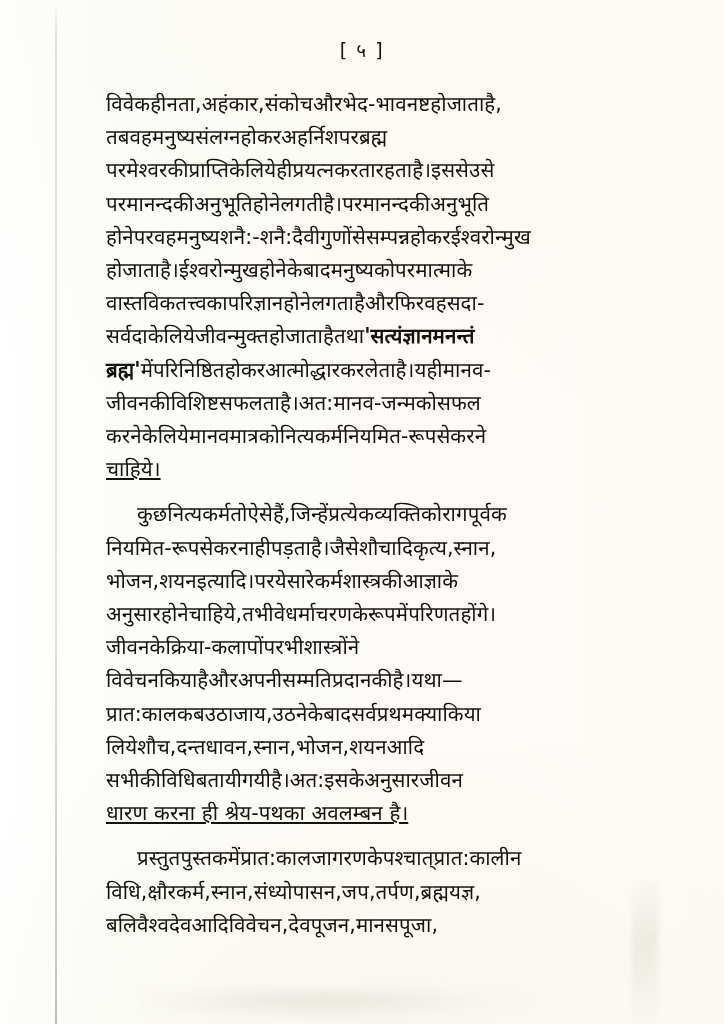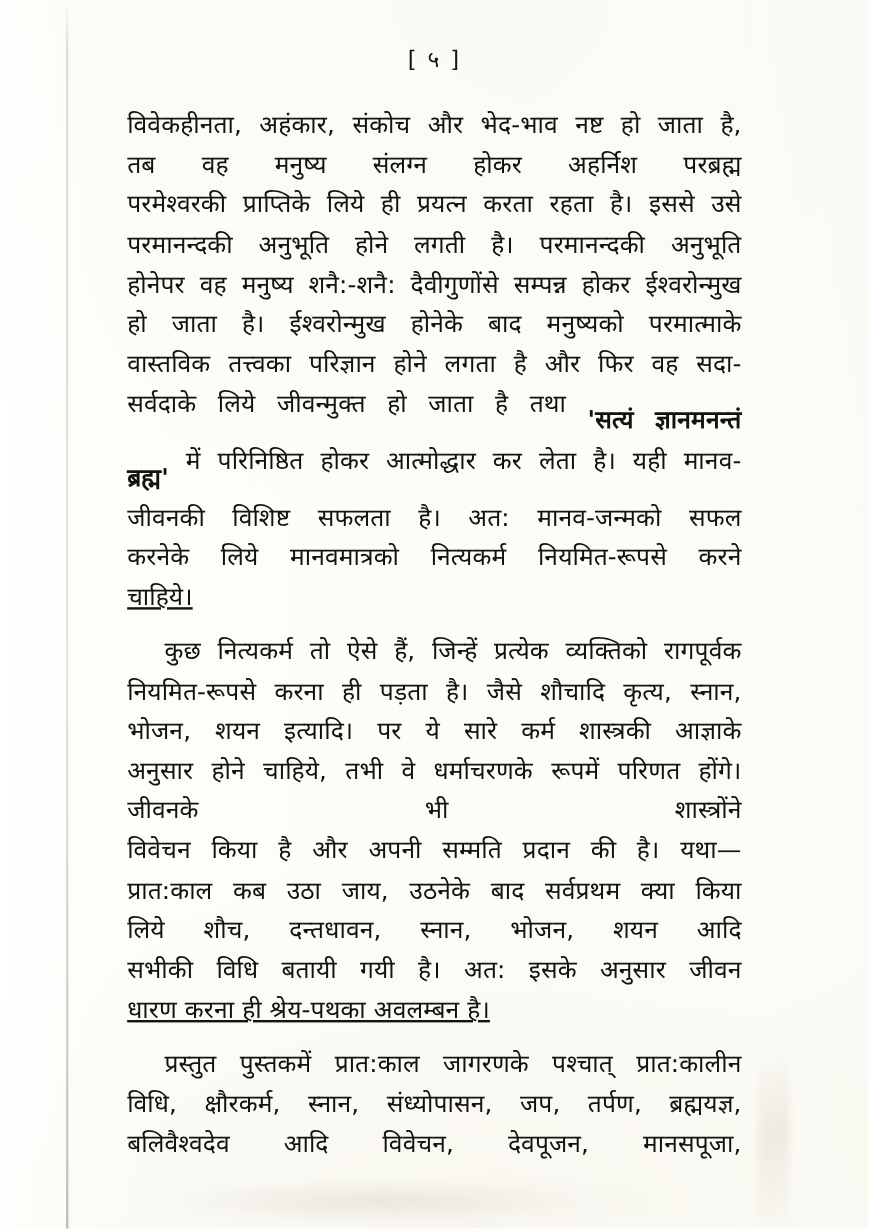--- a/index.html
+++ b/index.html
@@ -125,7 +125,7 @@
   
   .line.j {
     display: flex;
-    justify-content: space-between;
+    justify-content: flex-start;
     white-space: nowrap;
     width: 512px;
   }

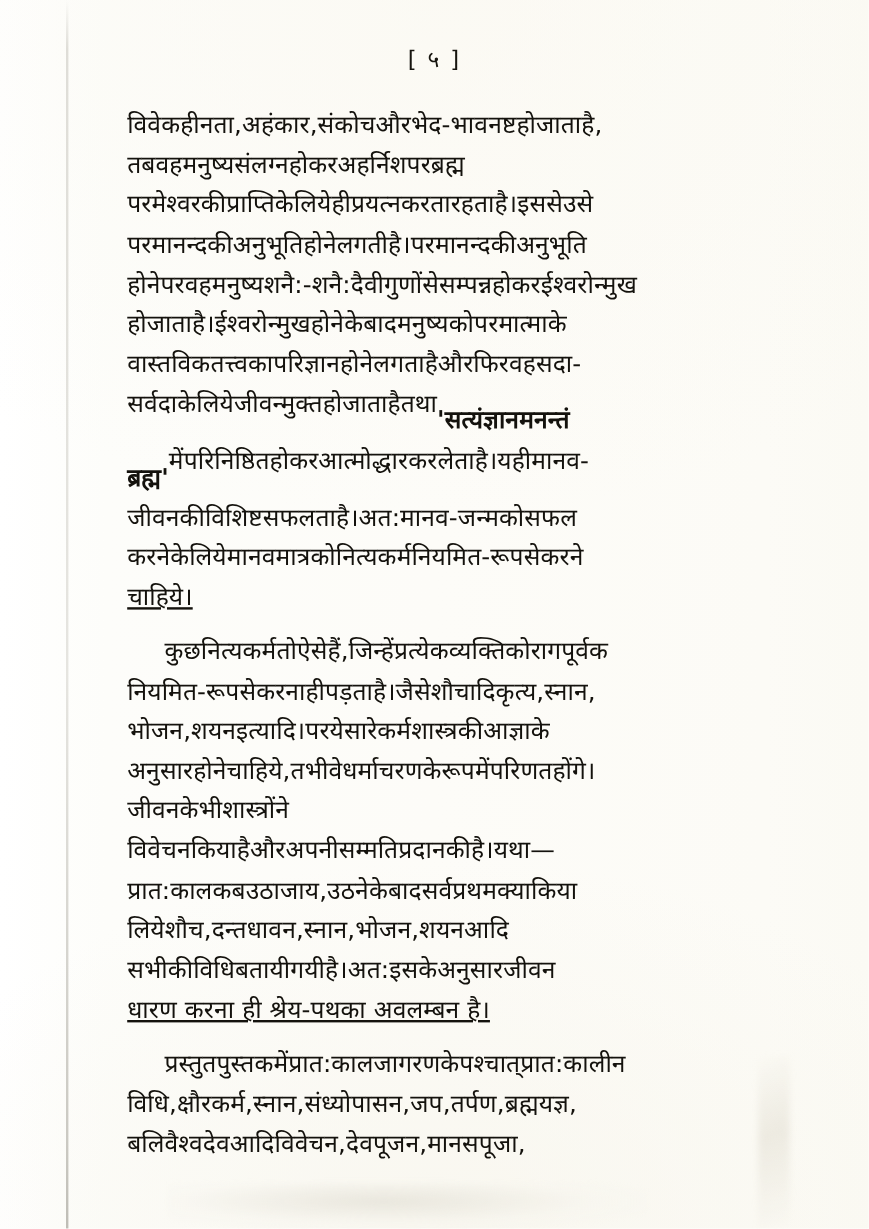--- a/index.html
+++ b/index.html
@@ -149,7 +149,6 @@
 
   .bold {
     font-weight: 700;
-    margin-top: 14px;
   }
 
   

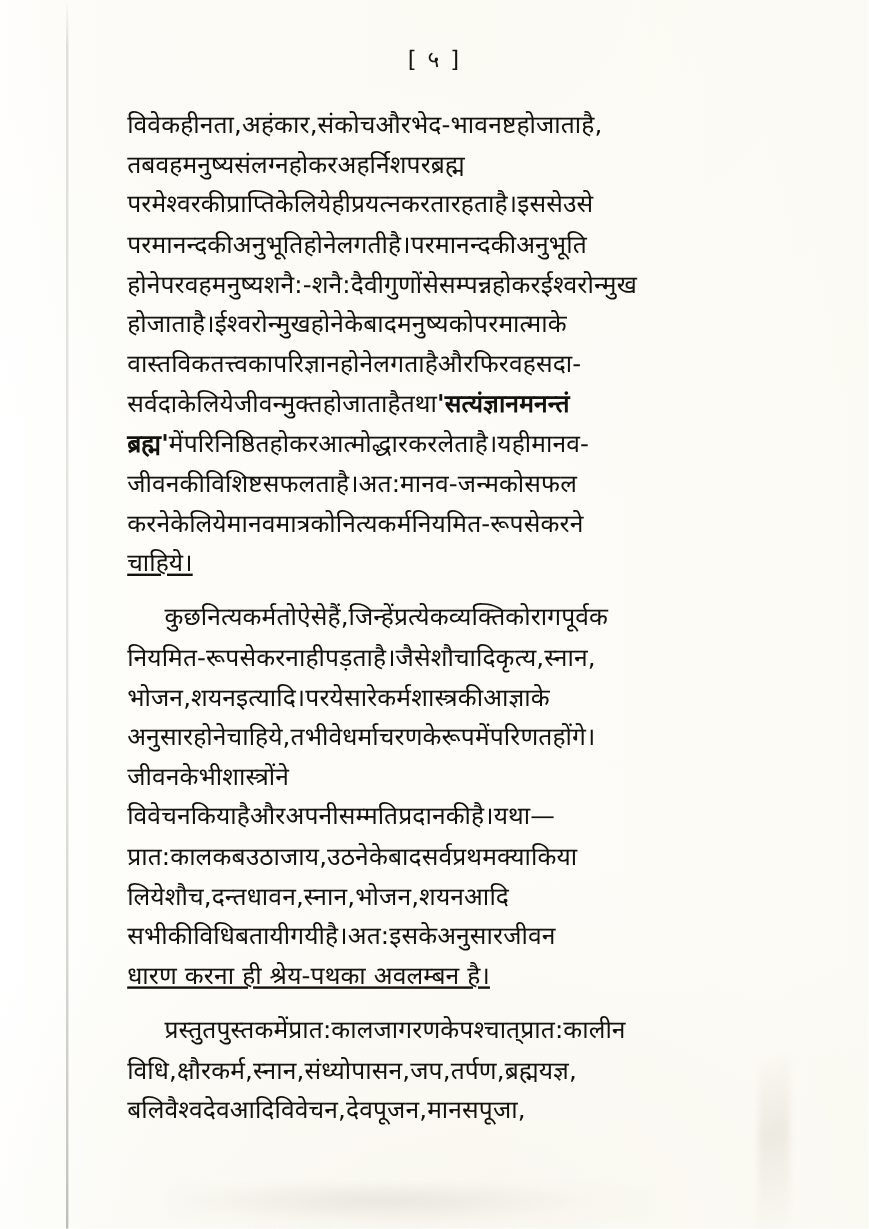--- a/index.html
+++ b/index.html
@@ -333,6 +333,7 @@
           </span>
           <span class="line j">
             <span class="w">जीवनके</span>
+            <span class="w">क्रिया-कलापोंपर</span>
             <span class="w">भी</span>
             <span class="w">शास्त्रोंने</span>
           </span>

